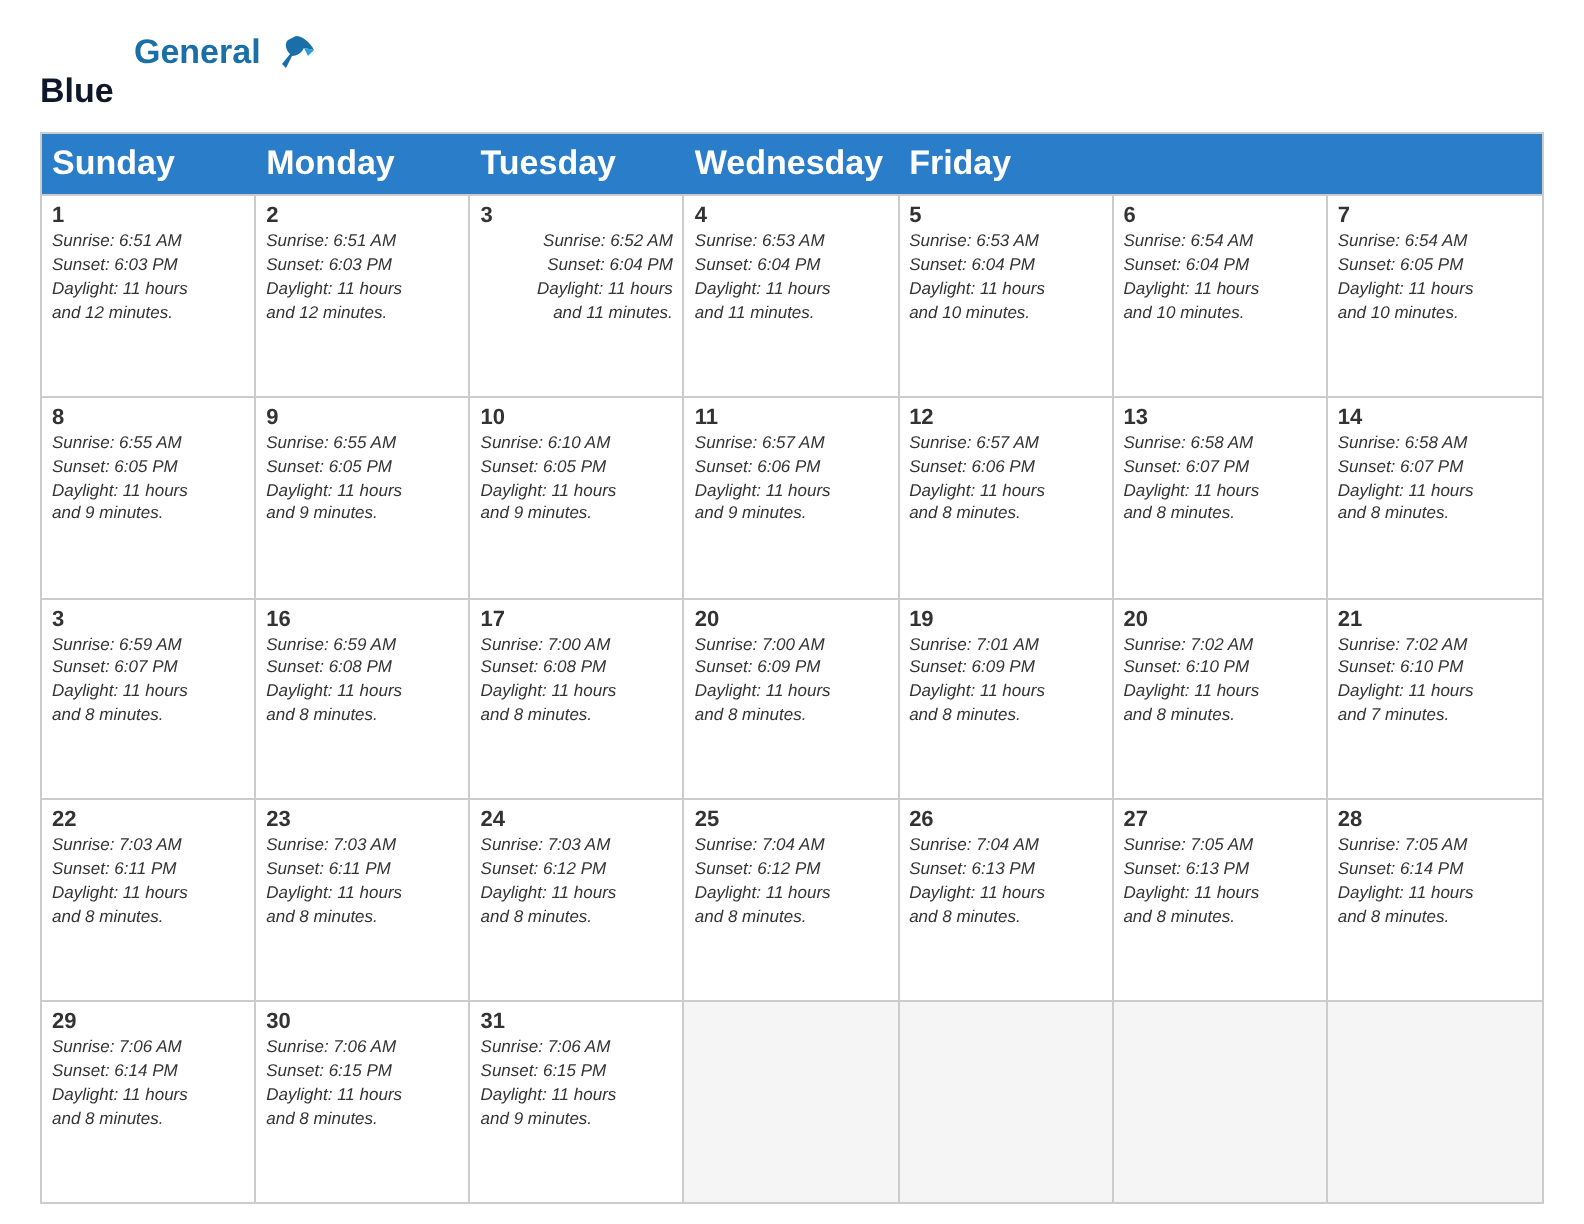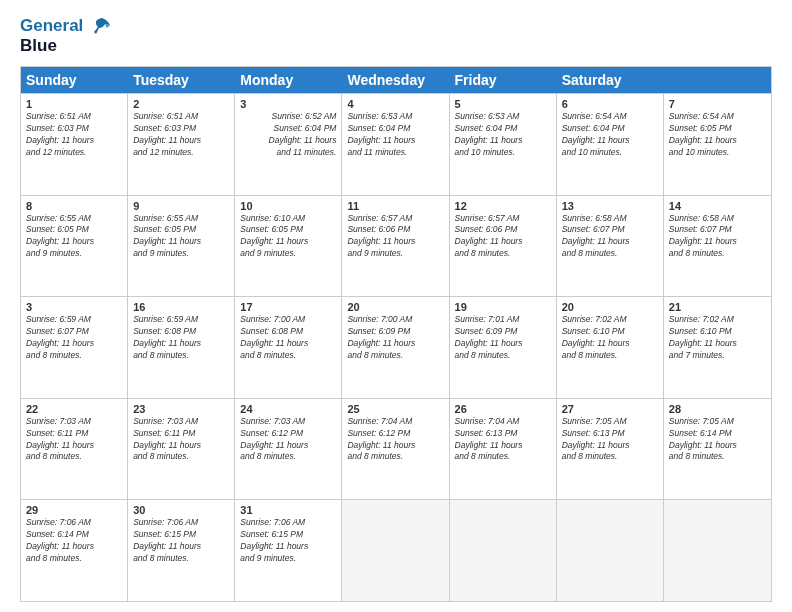--- a/index.html
+++ b/index.html
@@ -103,7 +103,7 @@
   <div class="header">
     <div class="logo">
       <div>
-        <div style="display:flex;align-items:flex-end;">
+        <div style="display:flex;align-items:flex-end;margin-left:47px;">
           <div style="font-size:17px;font-weight:bold;color:#333;line-height:1.2;">
             <span style="color:#1a6fa8;">General</span>
             <svg width="22" height="22" viewBox="0 0 22 22" style="margin-left:2px;vertical-align:middle;" fill="#1a6fa8">

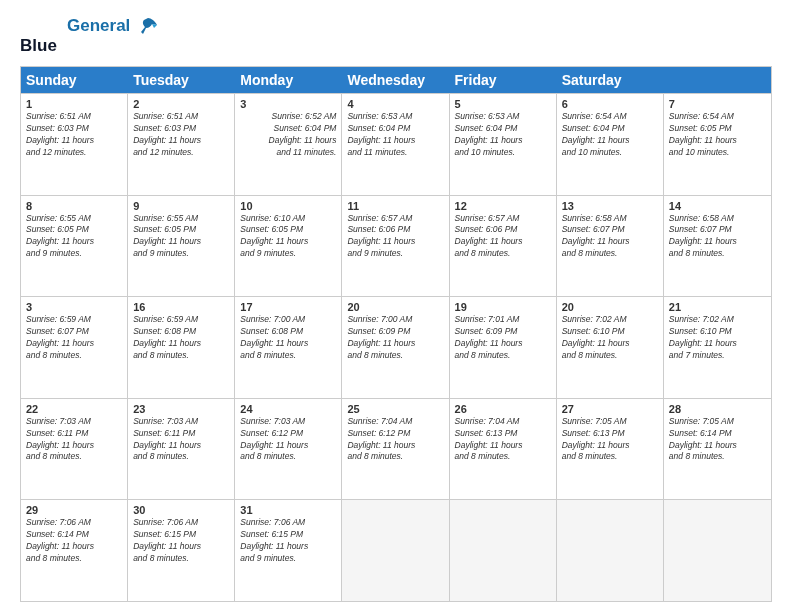--- a/index.html
+++ b/index.html
@@ -53,7 +53,7 @@
     }
     .cal-header-cell {
       color: #fff;
-      font-size: 14px;
+      font-size: 17px;
       font-weight: bold;
       padding: 5px 5px;
       text-align: left;

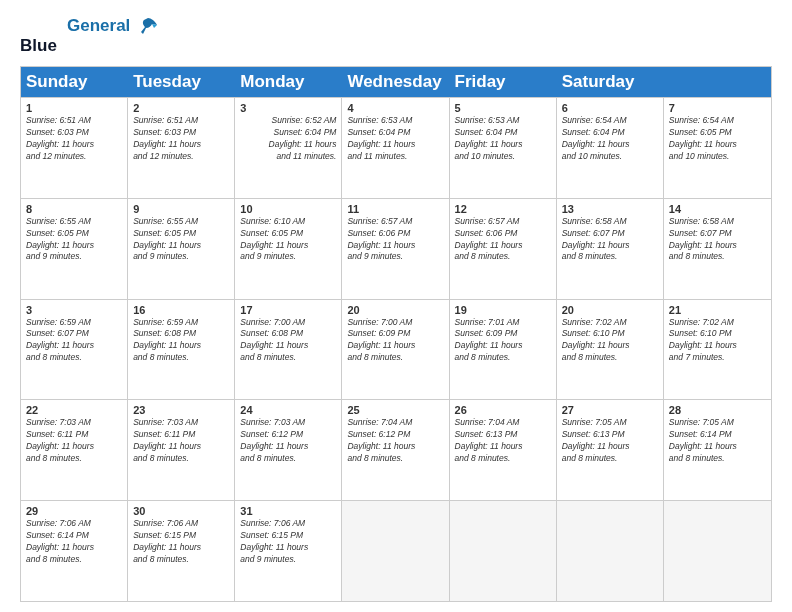--- a/index.html
+++ b/index.html
@@ -124,8 +124,8 @@
   <div class="calendar">
     <div class="cal-header">
     <div class="cal-header-cell">Sunday</div>
+        <div class="cal-header-cell">Monday</div>
         <div class="cal-header-cell">Tuesday</div>
-        <div class="cal-header-cell">Monday</div>
         <div class="cal-header-cell">Wednesday</div>
         <div class="cal-header-cell">Friday</div>
         <div class="cal-header-cell">Saturday</div>

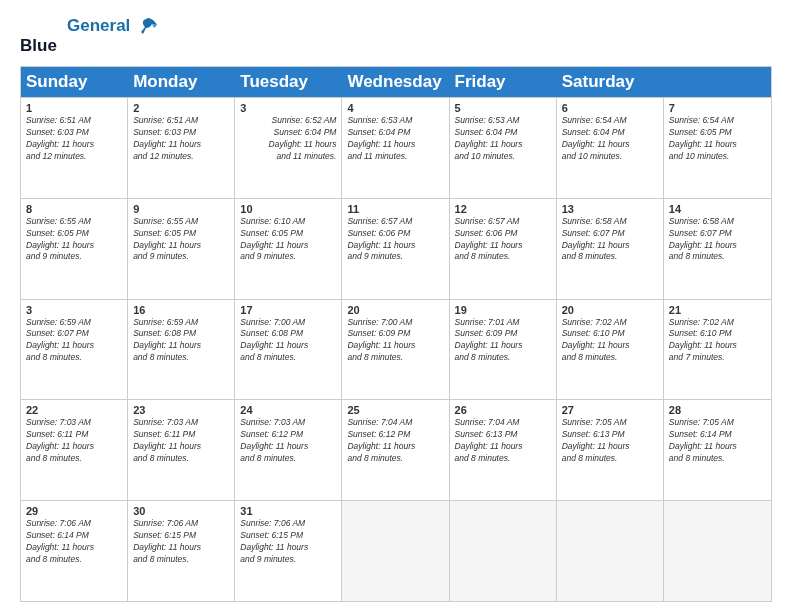--- a/index.html
+++ b/index.html
@@ -128,7 +128,6 @@
         <div class="cal-header-cell">Tuesday</div>
         <div class="cal-header-cell">Wednesday</div>
         <div class="cal-header-cell">Friday</div>
-        <div class="cal-header-cell">Saturday</div>
       </div>
     <div class="cal-body">
     <div class="cal-row">

